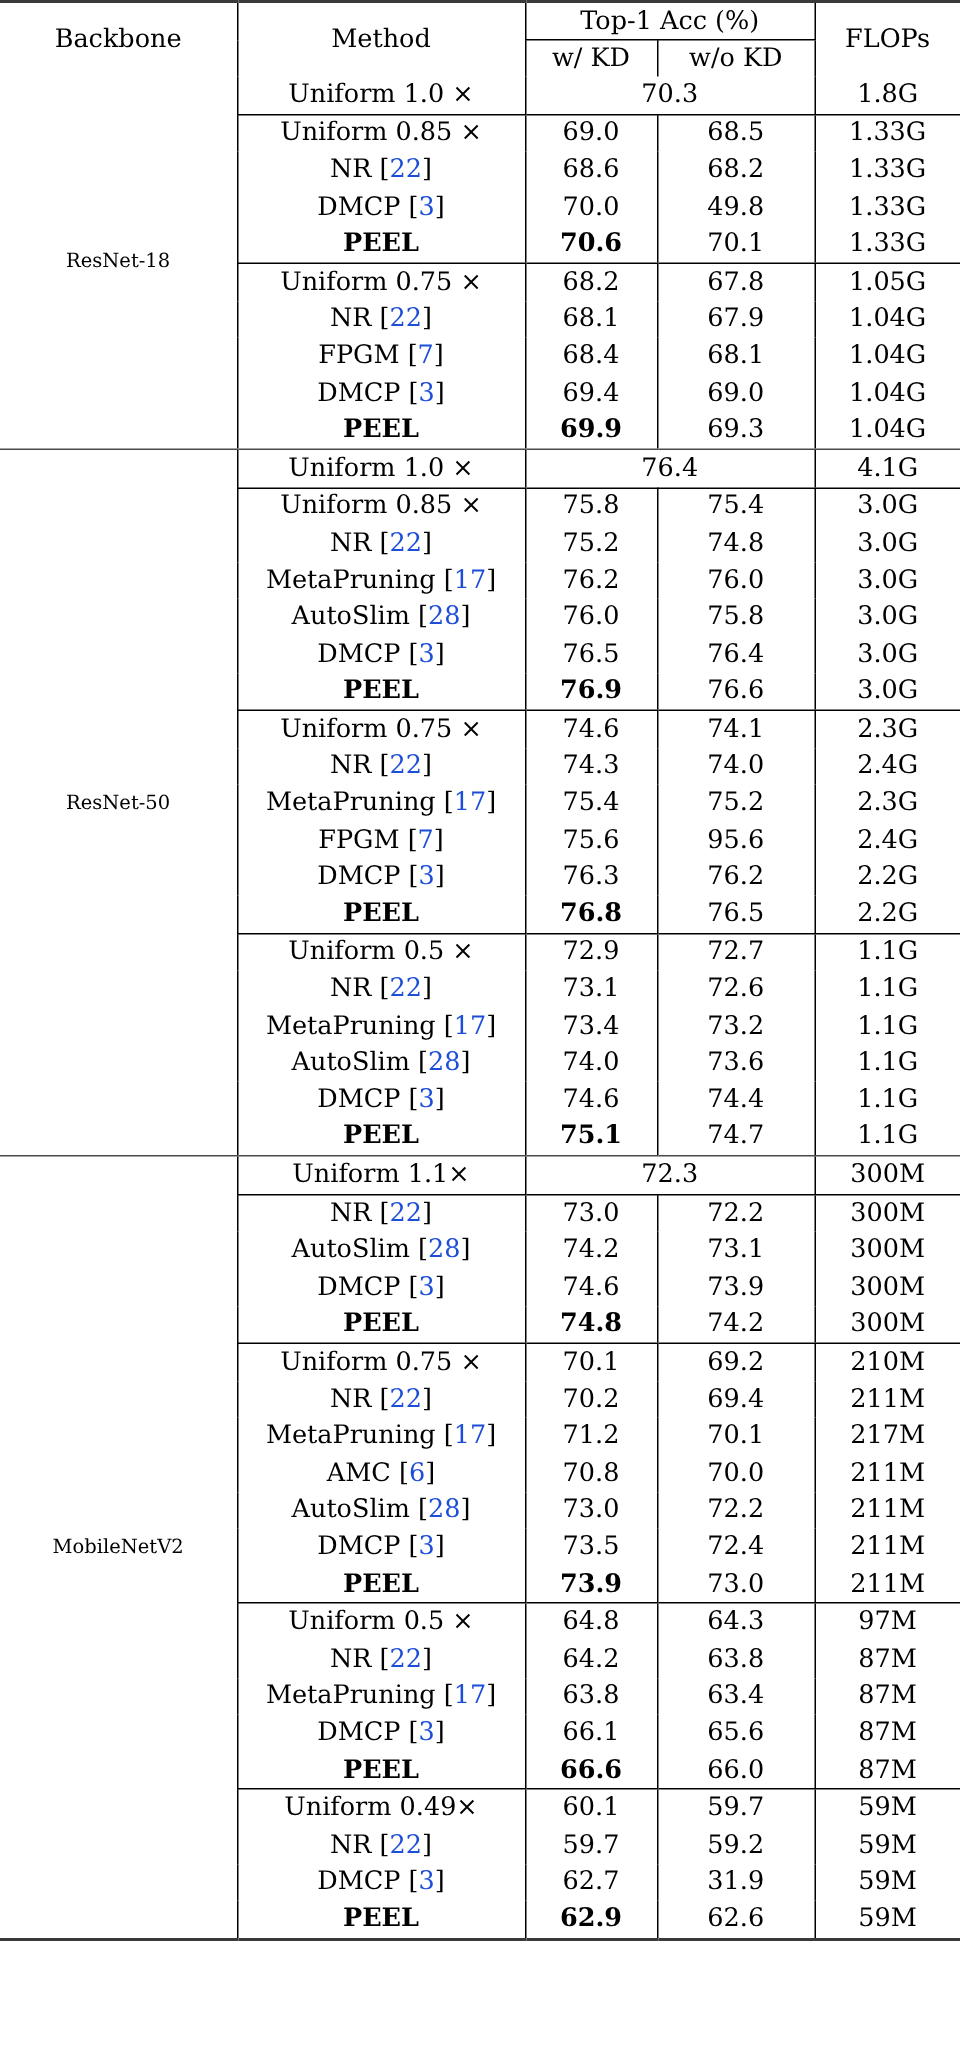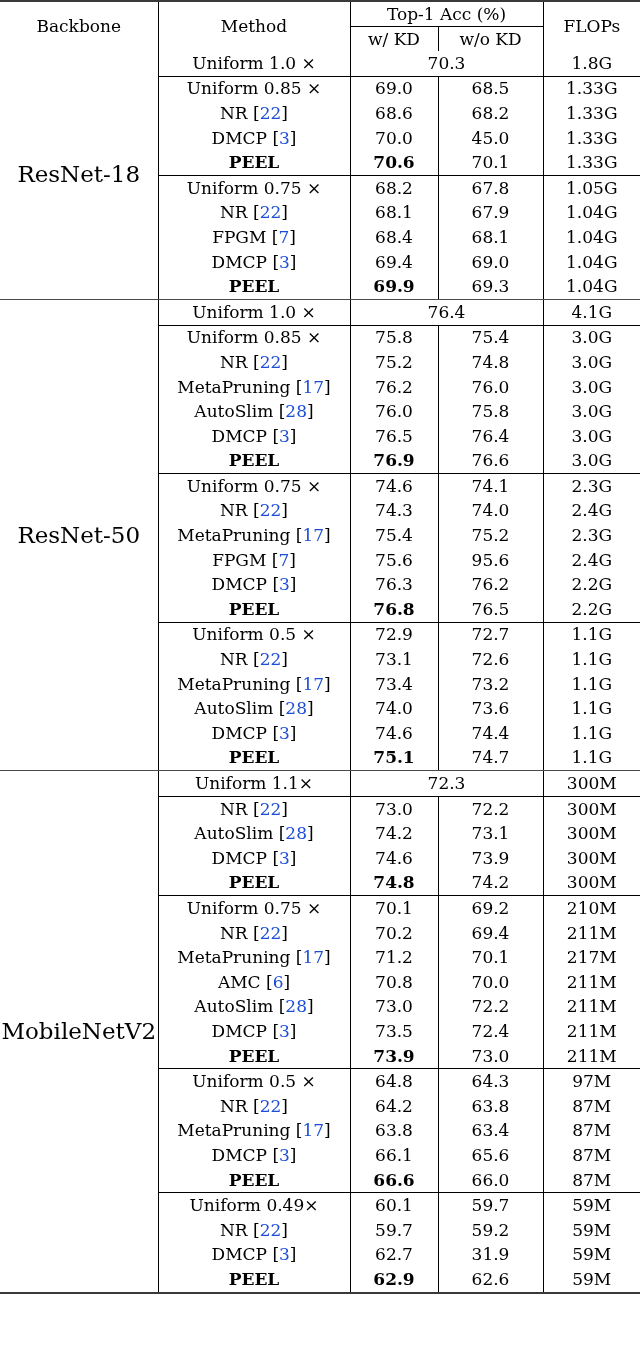--- a/index.html
+++ b/index.html
@@ -64,7 +64,7 @@
       <tr class="drow">
         <td class="vl ">DMCP <span class="bk">[<span class="cite">3</span>]</span></td>
         <td class="vl ">70.0</td>
-        <td class="vl ">45.0</td>
+        <td class="vl ">49.8</td>
         <td class="vl ">1.33G</td>
       </tr>
       <tr class="drow">

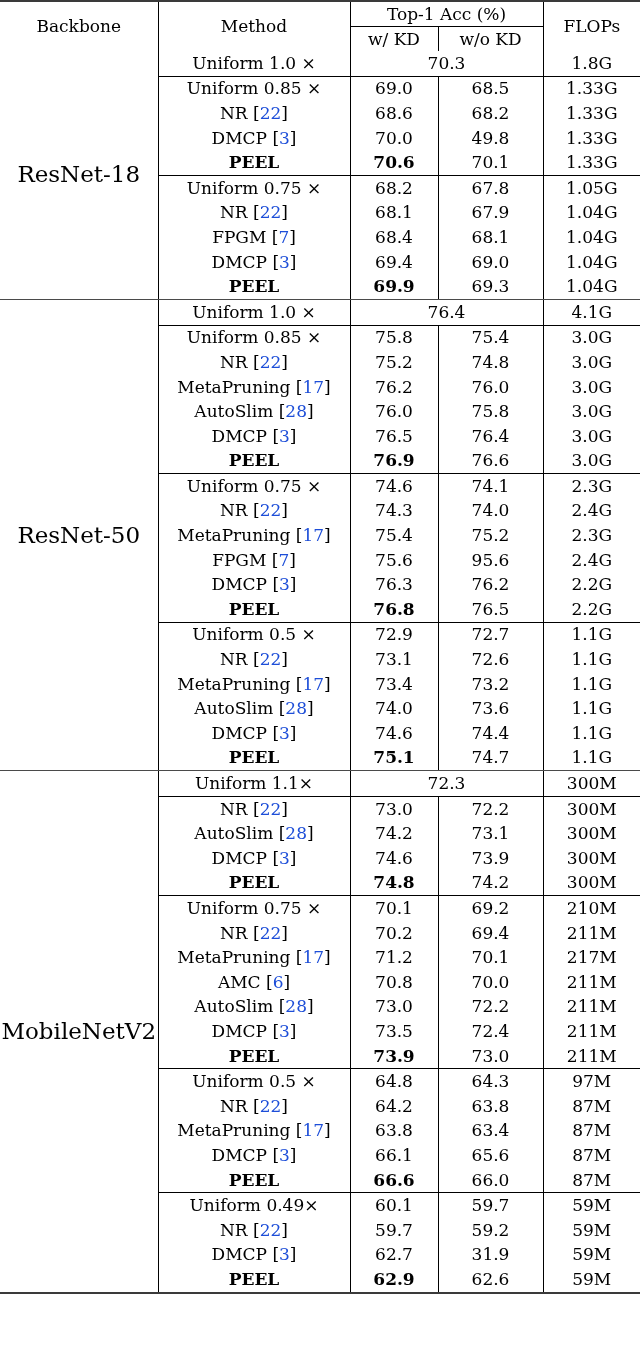--- a/index.html
+++ b/index.html
@@ -17,7 +17,7 @@
   .cite{color:#1d4ed8;}
   .bk{color:#000;}
   b{font-weight:bold;}
-  .bbcell{font-size:23px;}
+  .bbcell{font-size:13px;}
 </style>
 </head>
 <body>

